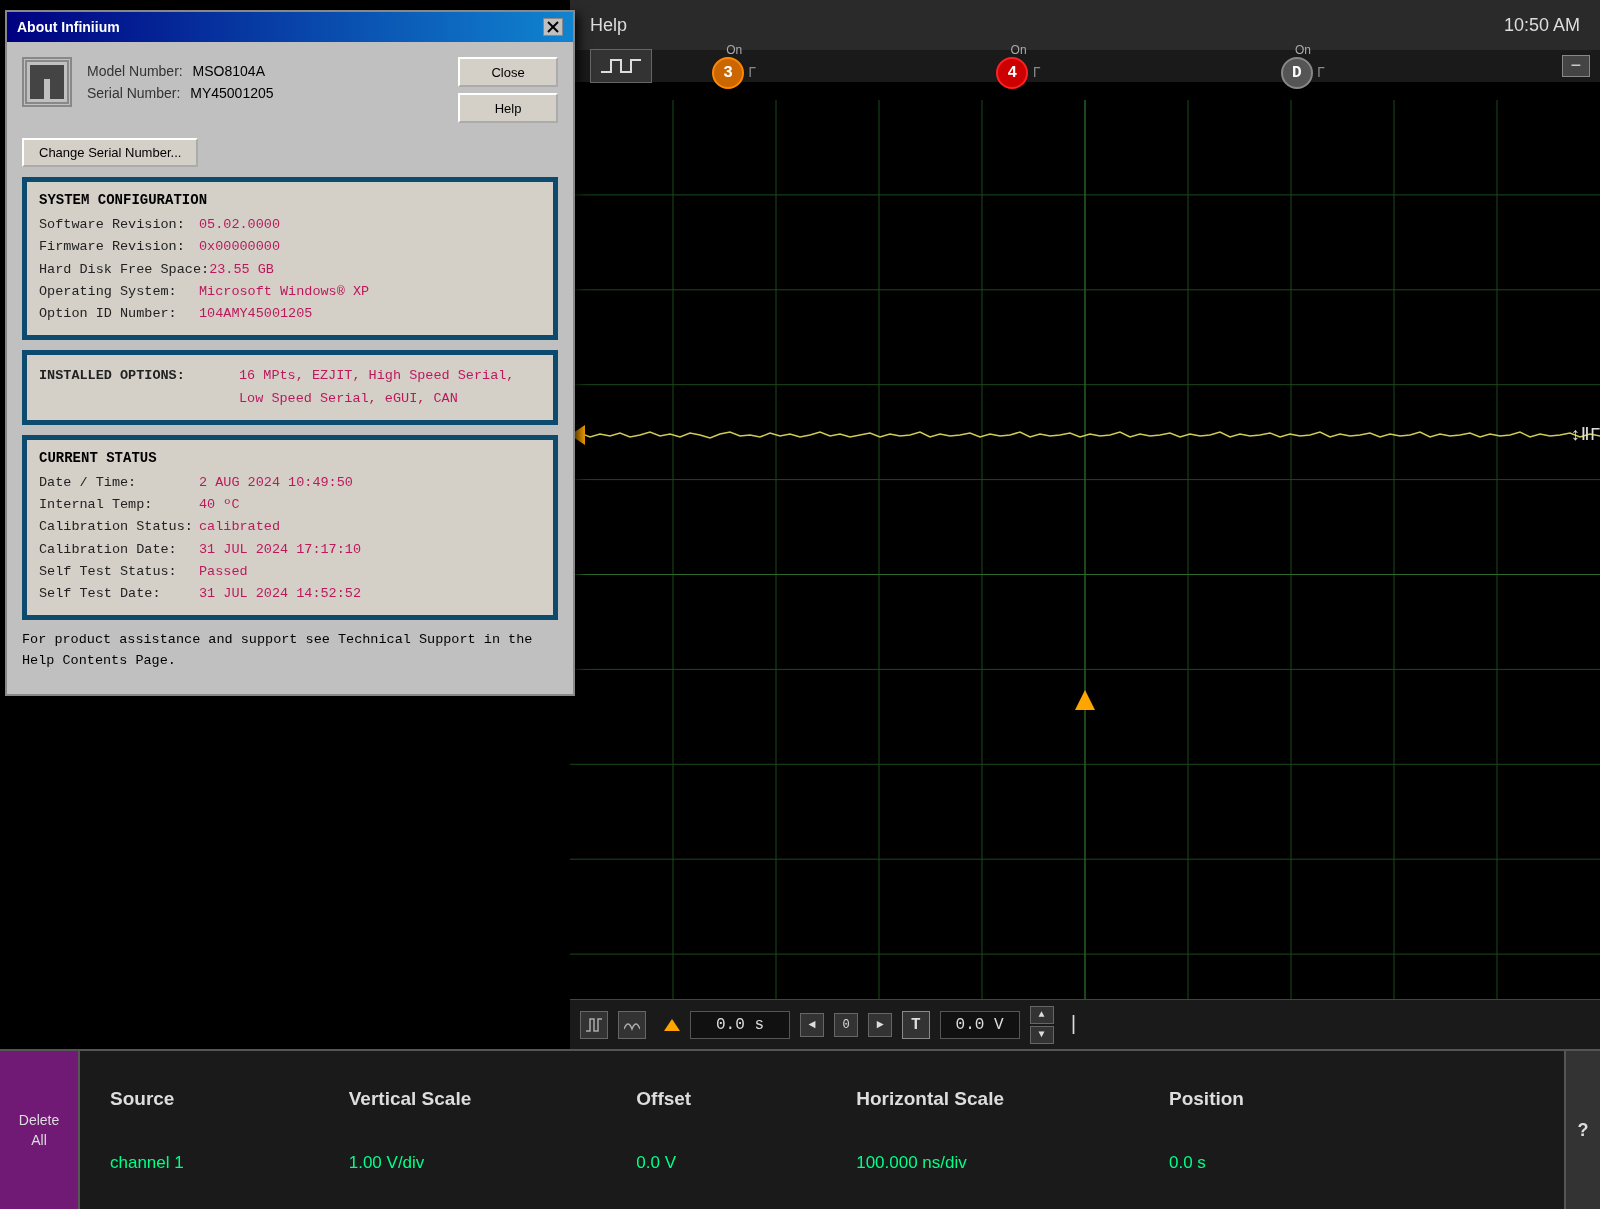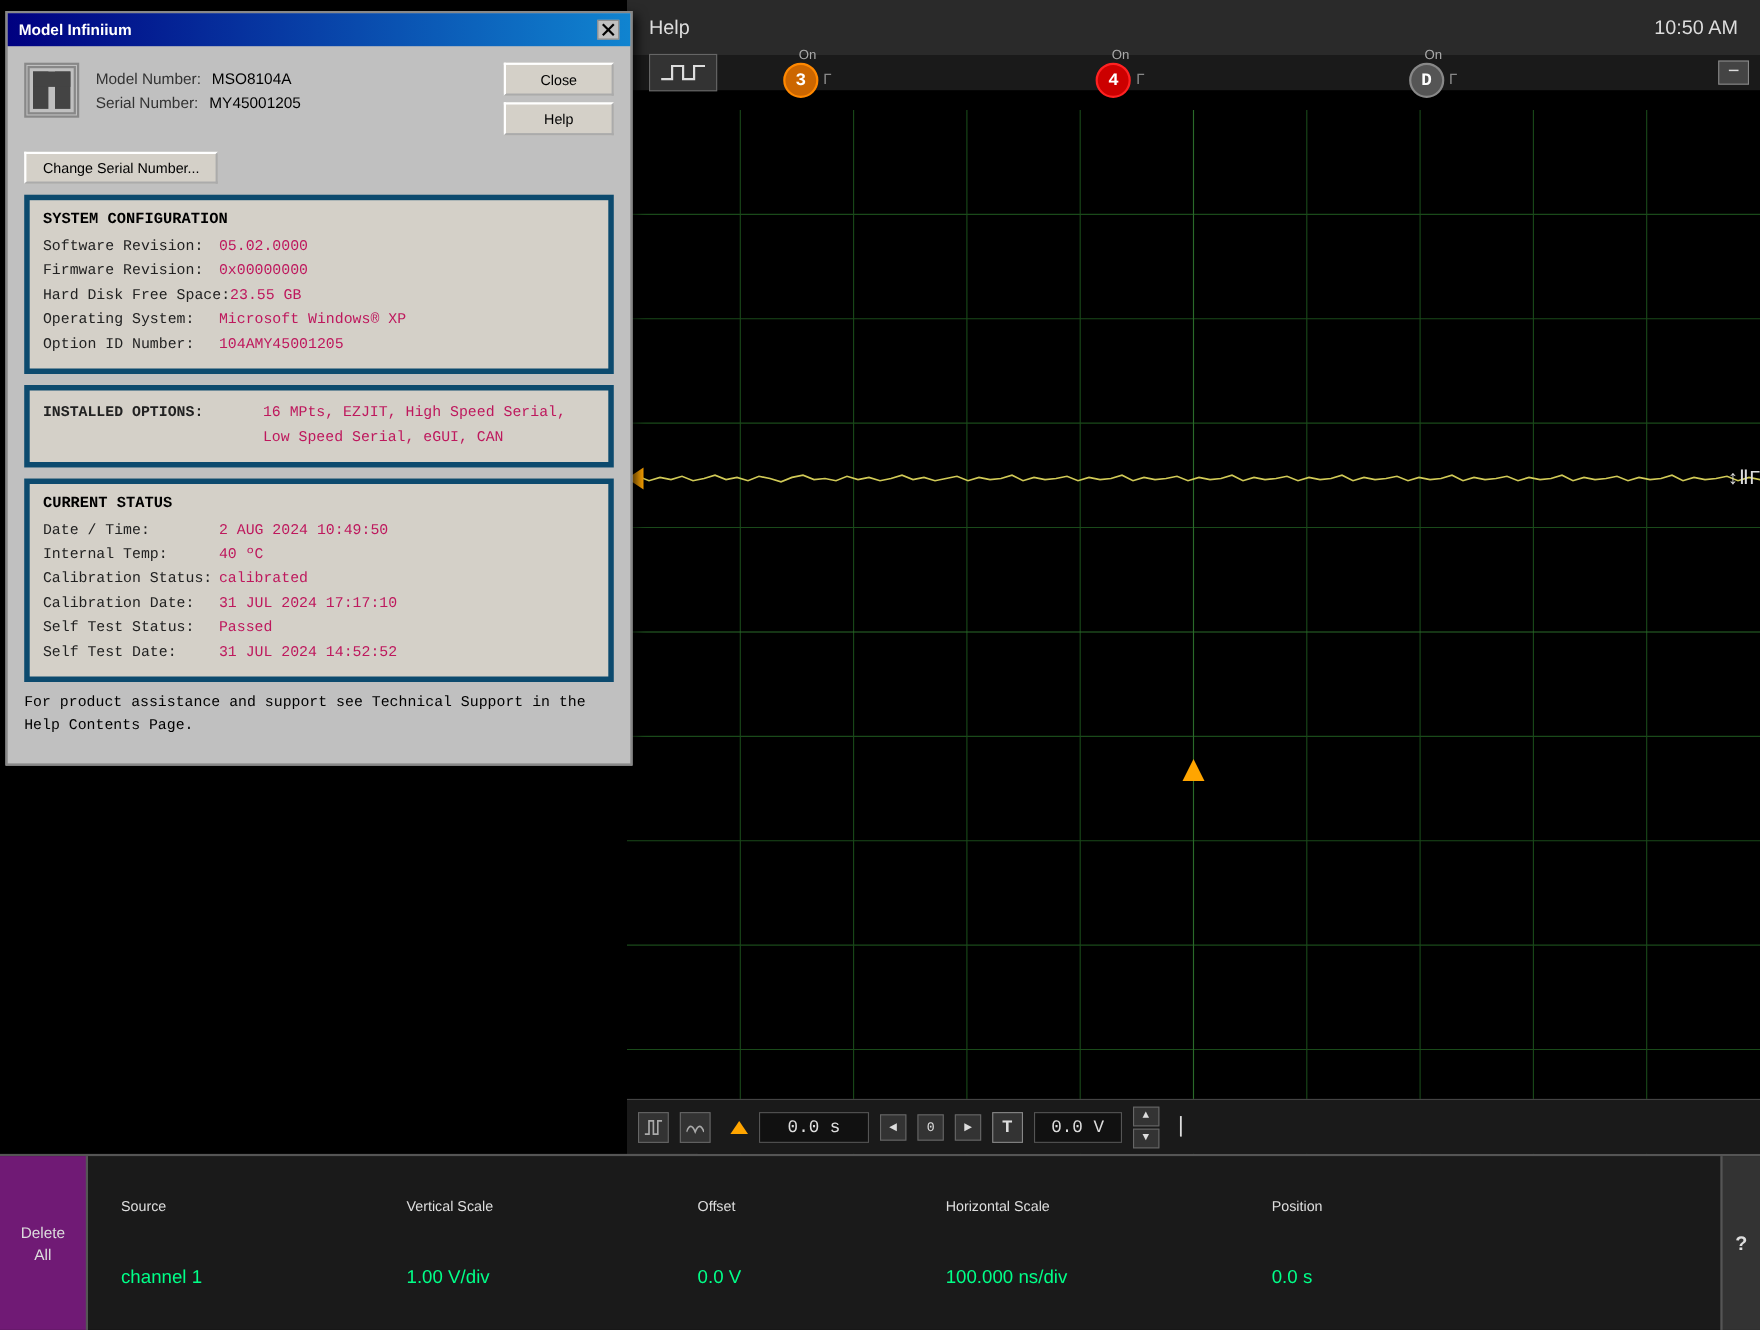--- a/index.html
+++ b/index.html
@@ -587,7 +587,7 @@
 <div class="dialog">
 
   <div class="dialog-titlebar">
-    <span>Model Infiniium</span>
+    <span>About Infiniium</span>
     <div class="dialog-close-btn">
       <svg width="12" height="12">
         <line x1="1" y1="1" x2="11" y2="11" stroke="#000" stroke-width="2"></line>

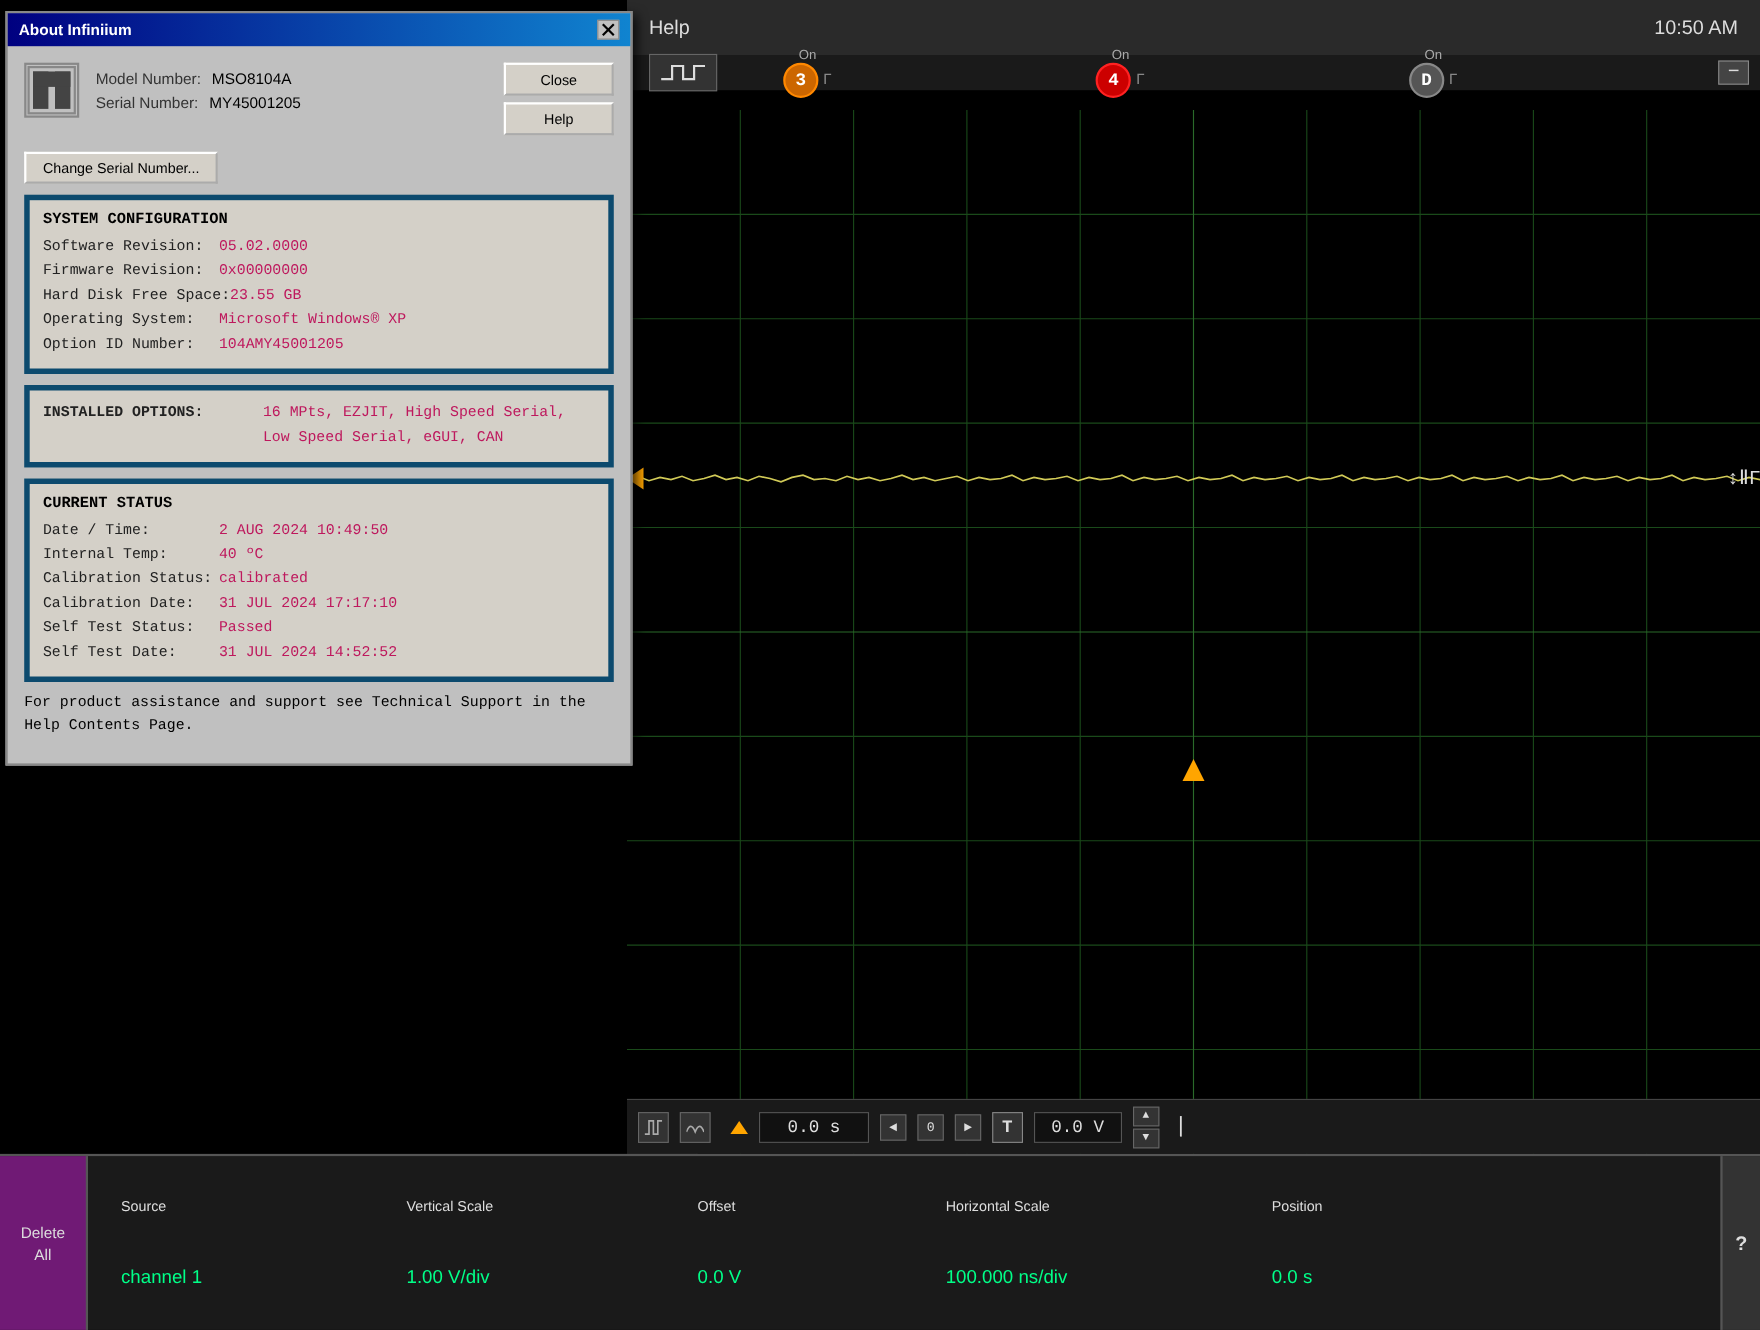--- a/index.html
+++ b/index.html
@@ -212,9 +212,9 @@
 
     .status-label {
       color: #ddd;
-      font-size: 13px;
+      font-size: 19px;
       font-family: Arial, sans-serif;
-      font-weight: normal;
+      font-weight: bold;
     }
 
     .status-value {

